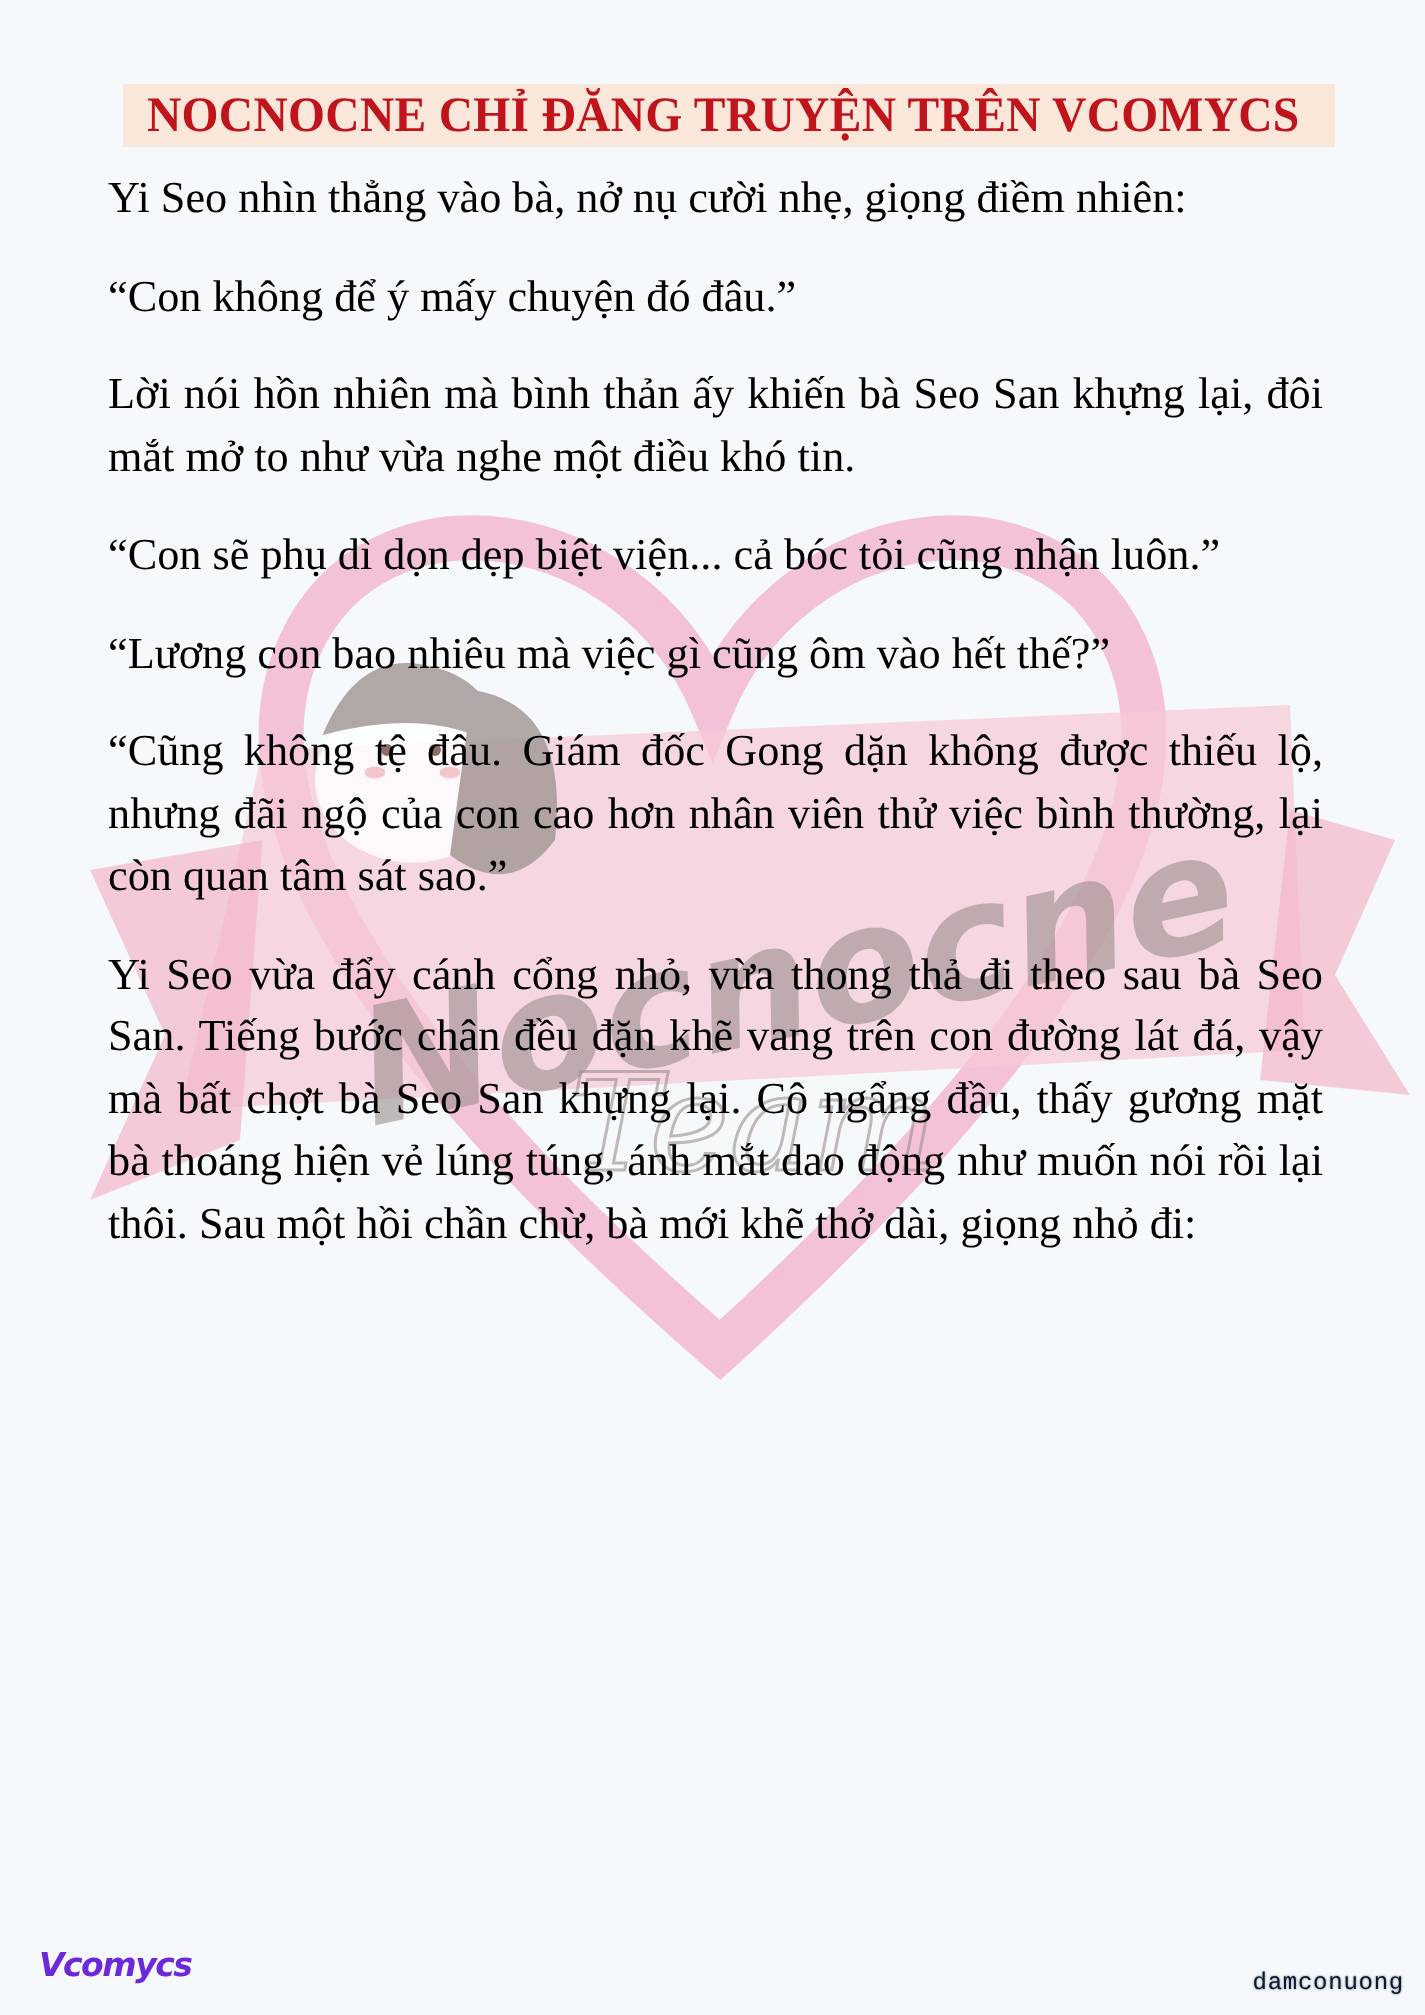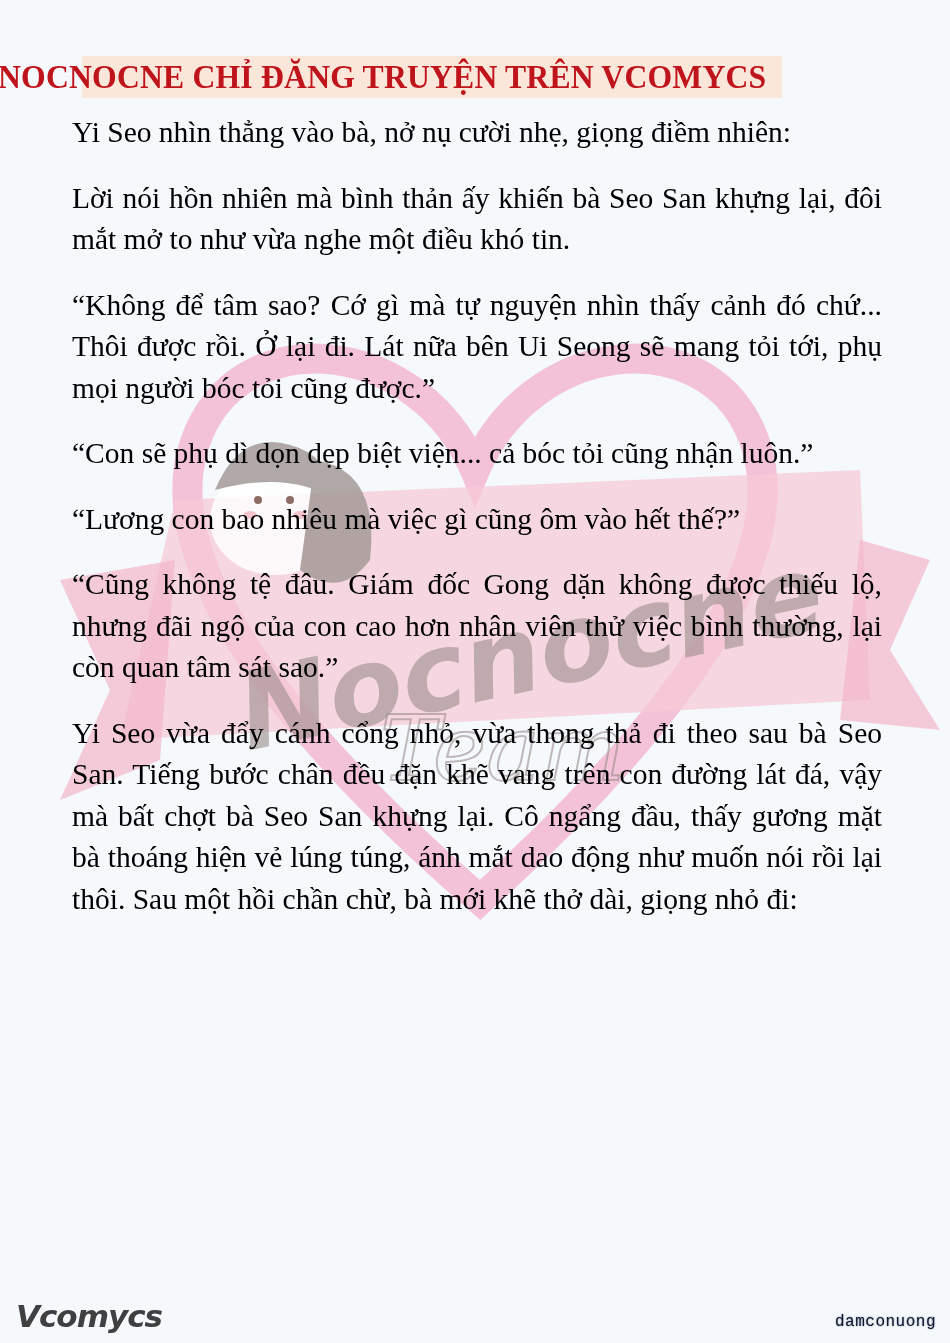--- a/index.html
+++ b/index.html
@@ -12,9 +12,9 @@
   .page { position: absolute; left: 0; top: 0; width: 950px; height: 1343px; }
   .watermark { position: absolute; left: 0; top: 0; width: 950px; height: 1343px; pointer-events: none; }
   .banner {
-    position: absolute; left: 82px; top: 56px; width: 700px; height: 42px;
+    position: absolute; left: 82px; top: 56px; width: 808px; height: 42px;
     background: #fbe6da;
-    display: flex; align-items: center; justify-content: flex-end;
+    display: flex; align-items: center; justify-content: flex-start;
   }
   .banner-text {
     color: #c0141c; font-weight: bold; font-size: 33px; letter-spacing: 0.2px;

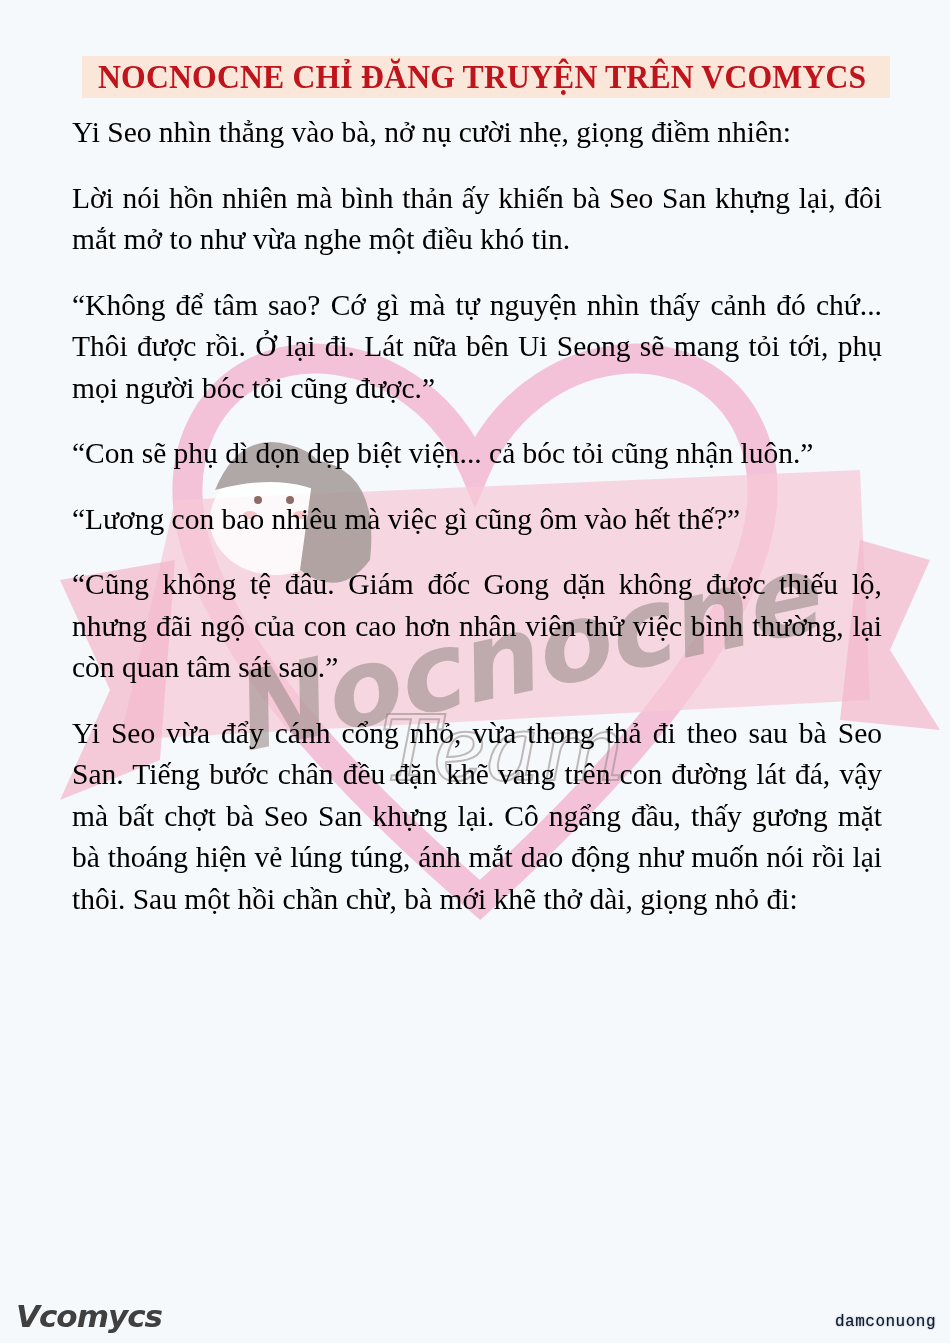--- a/index.html
+++ b/index.html
@@ -71,6 +71,7 @@
 
   <div class="content">
     <p>Yi Seo nhìn thẳng vào bà, nở nụ cười nhẹ, giọng điềm nhiên:</p>
+    <p>“Con không để ý mấy chuyện đó đâu.”</p>
     <p>Lời nói hồn nhiên mà bình thản ấy khiến bà Seo San khựng lại, đôi mắt mở to như vừa nghe một điều khó tin.</p>
     <p>“Không để tâm sao? Cớ gì mà tự nguyện nhìn thấy cảnh đó chứ... Thôi được rồi. Ở lại đi. Lát nữa bên Ui Seong sẽ mang tỏi tới, phụ mọi người bóc tỏi cũng được.”</p>
     <p>“Con sẽ phụ dì dọn dẹp biệt viện... cả bóc tỏi cũng nhận luôn.”</p>

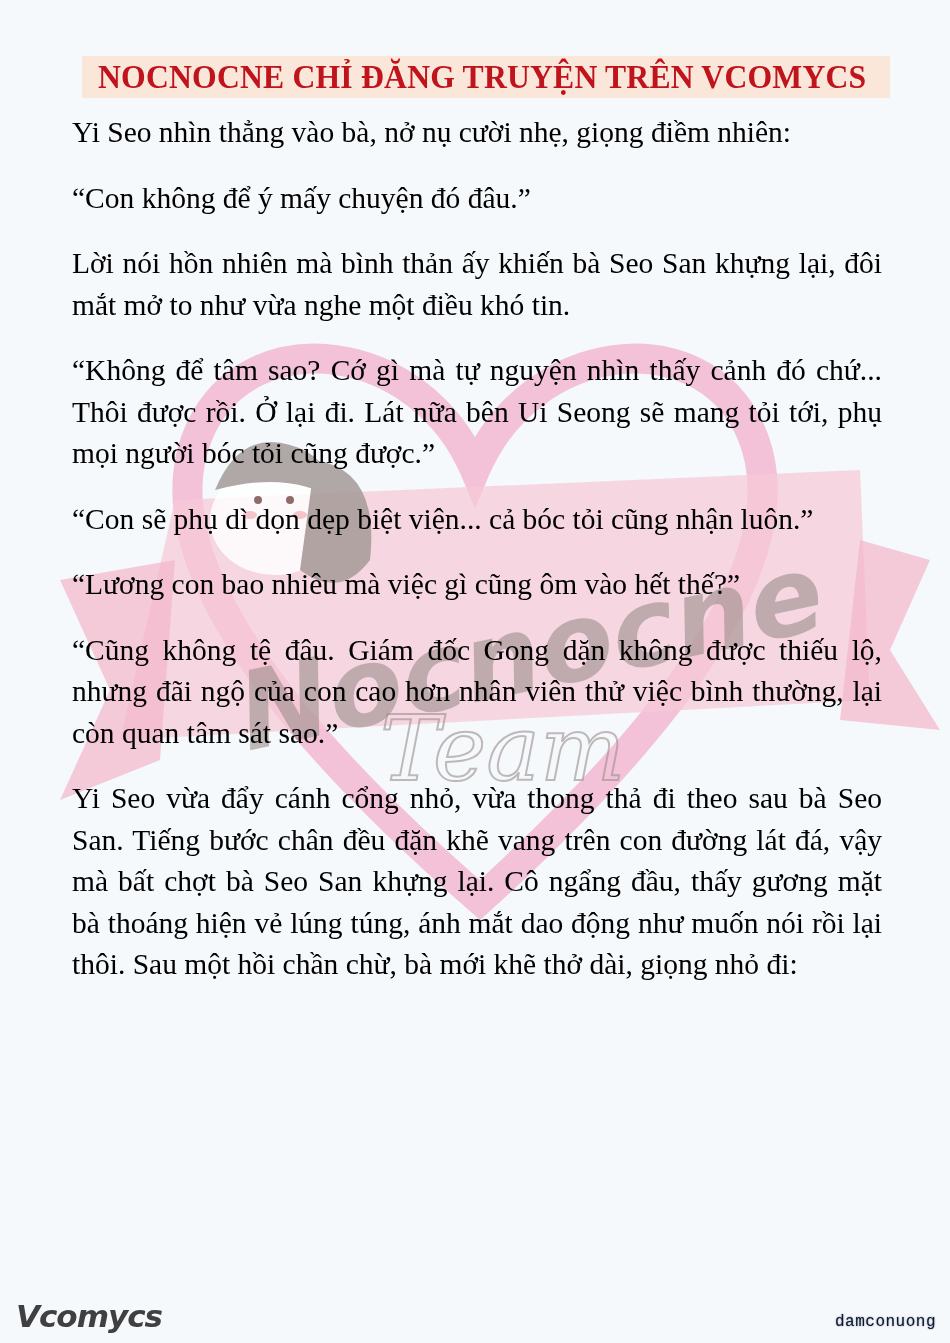--- a/index.html
+++ b/index.html
@@ -73,7 +73,6 @@
     <p>Yi Seo nhìn thẳng vào bà, nở nụ cười nhẹ, giọng điềm nhiên:</p>
     <p>“Con không để ý mấy chuyện đó đâu.”</p>
     <p>Lời nói hồn nhiên mà bình thản ấy khiến bà Seo San khựng lại, đôi mắt mở to như vừa nghe một điều khó tin.</p>
-    <p>“Không để tâm sao? Cớ gì mà tự nguyện nhìn thấy cảnh đó chứ... Thôi được rồi. Ở lại đi. Lát nữa bên Ui Seong sẽ mang tỏi tới, phụ mọi người bóc tỏi cũng được.”</p>
     <p>“Con sẽ phụ dì dọn dẹp biệt viện... cả bóc tỏi cũng nhận luôn.”</p>
     <p>“Lương con bao nhiêu mà việc gì cũng ôm vào hết thế?”</p>
     <p>“Cũng không tệ đâu. Giám đốc Gong dặn không được thiếu lộ, nhưng đãi ngộ của con cao hơn nhân viên thử việc bình thường, lại còn quan tâm sát sao.”</p>

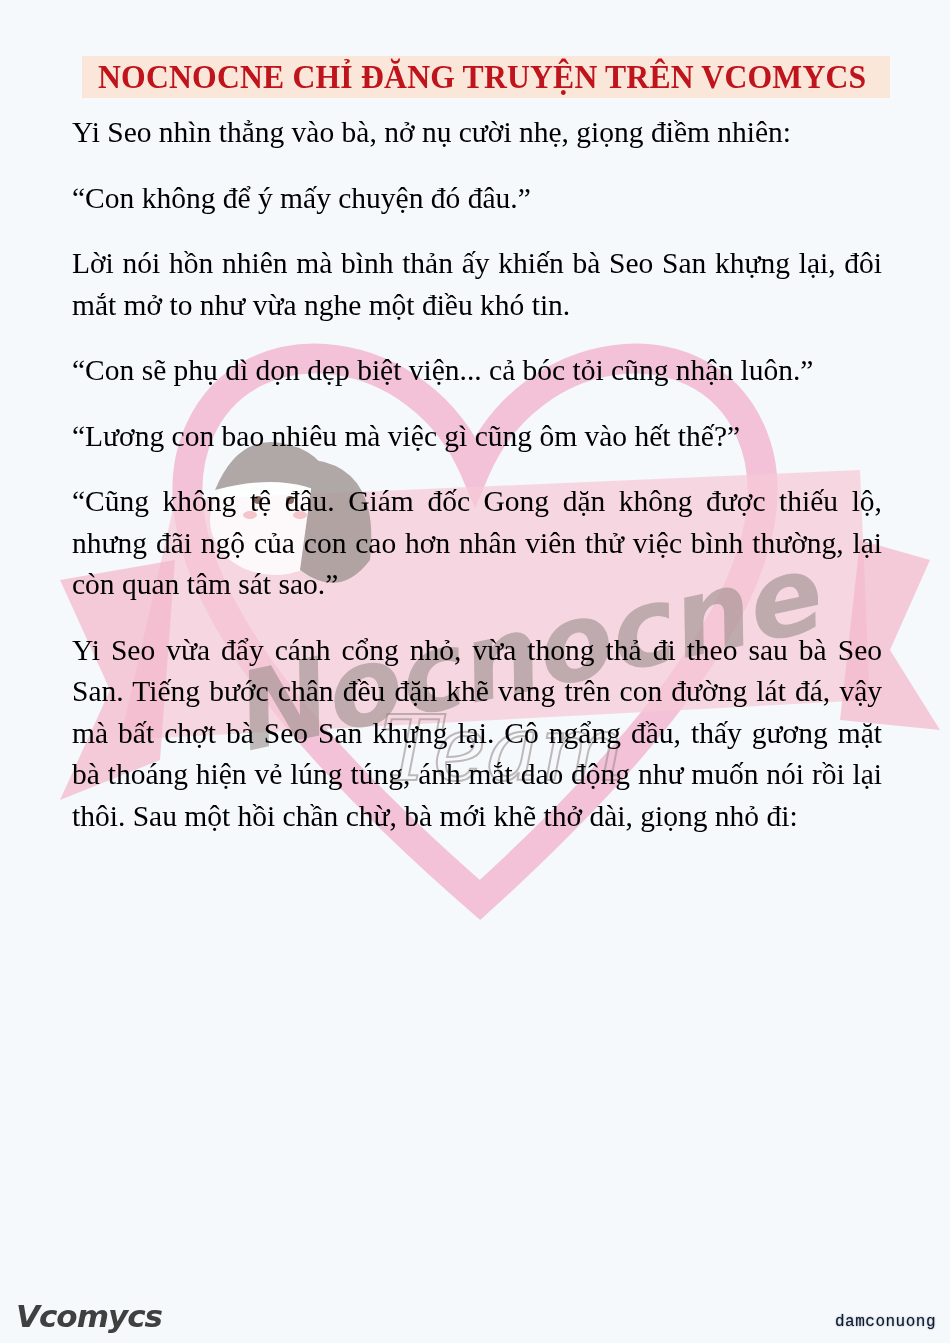--- a/index.html
+++ b/index.html
@@ -27,9 +27,9 @@
   }
   .content p { margin: 0 0 24px 0; text-align: justify; }
   .footer-logo {
-    position: absolute; left: 16px; top: 1298px;
+    position: absolute; left: 26px; top: 1298px;
     font-family: "DejaVu Sans", sans-serif; font-style: italic; font-weight: bold;
-    font-size: 31px; color: #404040; letter-spacing: -1px;
+    font-size: 22px; color: #6d28d9; letter-spacing: -1px;
   }
   .footer-credit {
     position: absolute; right: 14px; top: 1313px;

